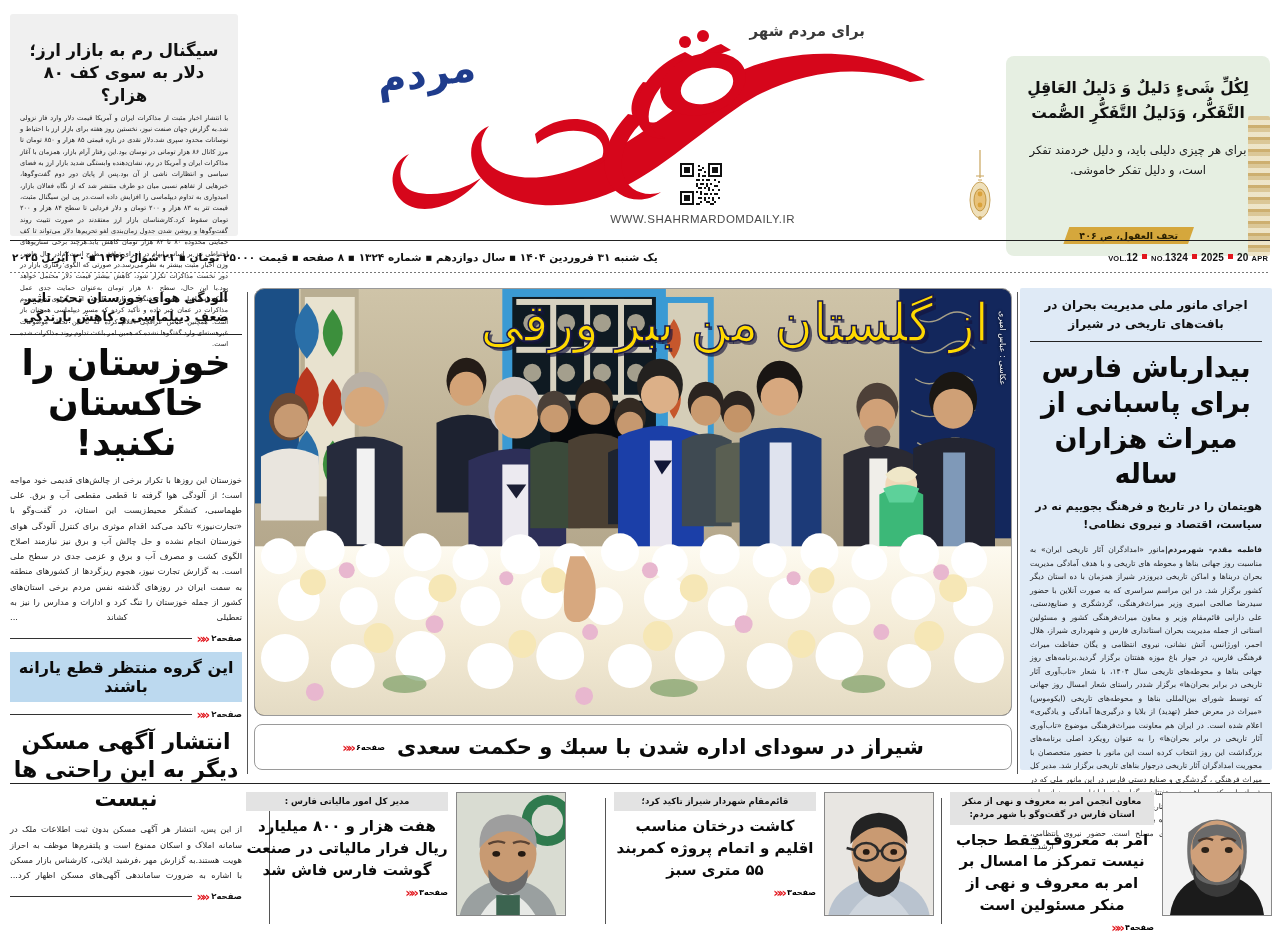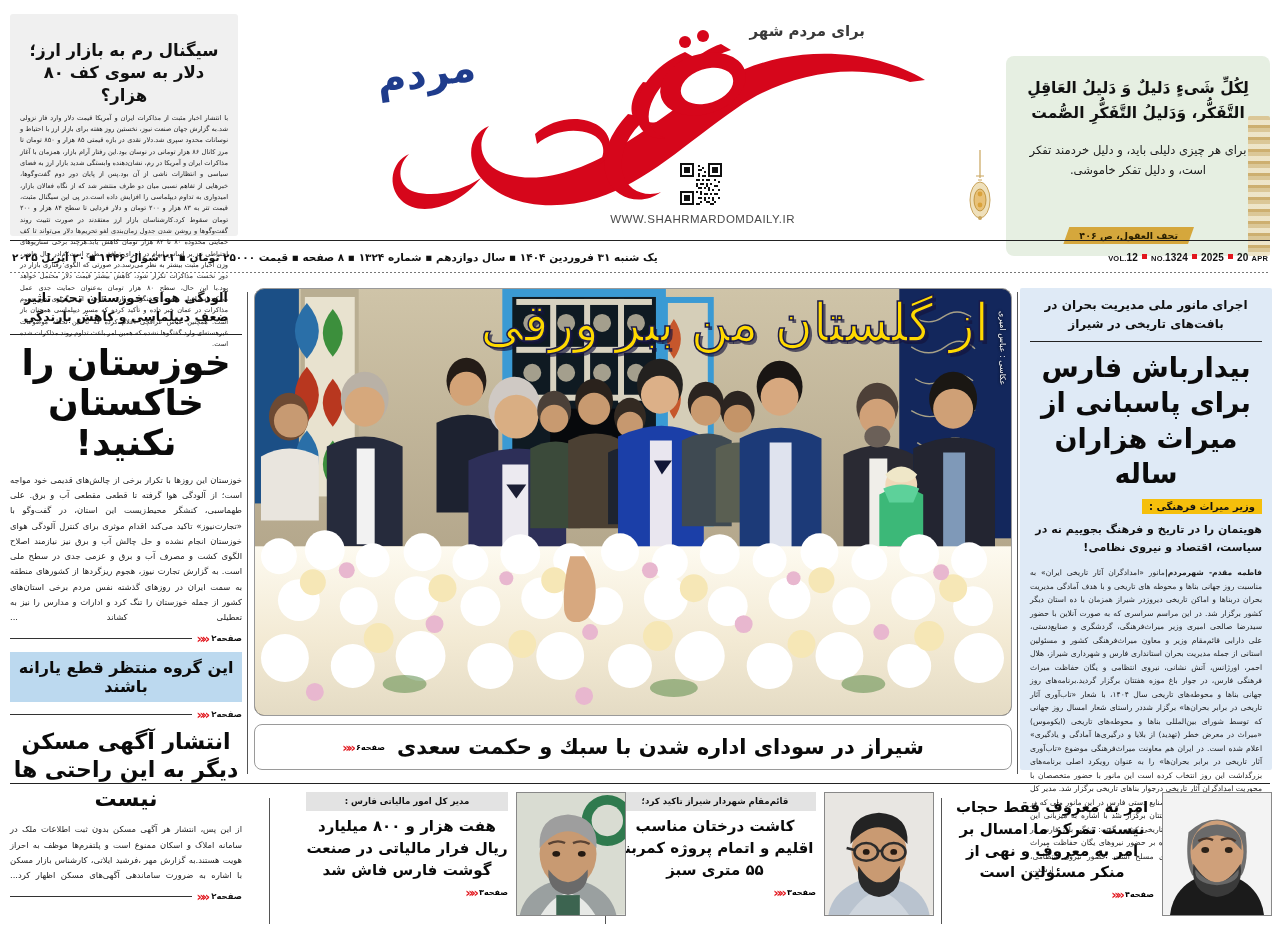--- a/index.html
+++ b/index.html
@@ -610,9 +610,6 @@
         <div class="r-kicker">اجرای مانور ملی مدیریت بحران در بافت‌های تاریخی در شیراز</div>
         <div class="hr-thin"></div>
         <div class="headline-r">بیدارباش فارس برای پاسبانی از میراث هزاران ساله</div>
-        <div style="text-align:right">
-          <span class="yellow-tag">وزیر میراث فرهنگی :</span>
-        </div>
         <div class="r-sub">هویتمان را در تاریخ و فرهنگ بجوییم نه در سیاست، اقتصاد و نیروی نظامی!</div>
         <div class="r-body"><b>فاطمه مقدم- شهرمردم|</b><span>مانور «امدادگران آثار تاریخی ایران» به مناسبت روز جهانی بناها و محوطه های تاریخی و با هدف آمادگی مدیریت بحران دربناها و اماکن تاریخی دیروزدر شیراز همزمان با ده استان دیگر کشور برگزار شد. در این مراسم سراسری که به صورت آنلاین با حضور سیدرضا صالحی امیری وزیر میراث‌فرهنگی، گردشگری و صنایع‌دستی، علی دارابی قائم‌مقام وزیر و معاون میراث‌فرهنگی کشور و مسئولین استانی از جمله مدیریت بحران استانداری فارس و شهرداری شیراز، هلال احمر، اورژانس، آتش نشانی، نیروی انتظامی و یگان حفاظت میراث فرهنگی فارس، در جوار باغ موزه هفتتان برگزار گردید.برنامه‌های روز جهانی بناها و محوطه‌های تاریخی سال ۱۴۰۴، با شعار «تاب‌آوری آثار تاریخی در برابر بحران‌ها» برگزار شددر راستای شعار امسال روز جهانی که توسط شورای بین‌المللی بناها و محوطه‌های تاریخی (ایکوموس) «میراث در معرض خطر (تهدید) از بلایا و درگیری‌ها آمادگی و یادگیری» اعلام شده است. در ایران هم معاونت میراث‌فرهنگی موضوع «تاب‌آوری آثار تاریخی در برابر بحران‌ها» را به عنوان رویکرد اصلی برنامه‌های بزرگداشت این روز انتخاب کرده است این مانور با حضور متخصصان با محوریت امدادگران آثار تاریخی درجوار بناهای تاریخی برگزار شد. مدیر کل میراث فرهنگی ، گردشگری و صنایع دستی فارس در این مانور ملی که در شیراز با مرکزیت باغ موزه هفتتان برگزار شد با اشاره به میزبانی این استان از بیش از ۳۰ درصد آثار تاریخی کشور، گفت: ویژگی بارز فارس در حفاظت از بناهای میراثی، علاوه بر حضور نیروهای یگان حفاظت میراث فرهنگی، حمایت ویژه نیروهای مسلح است. حضور نیروی انتظامی، فرمانده ارشد...</span></div>
         <div class="jump">

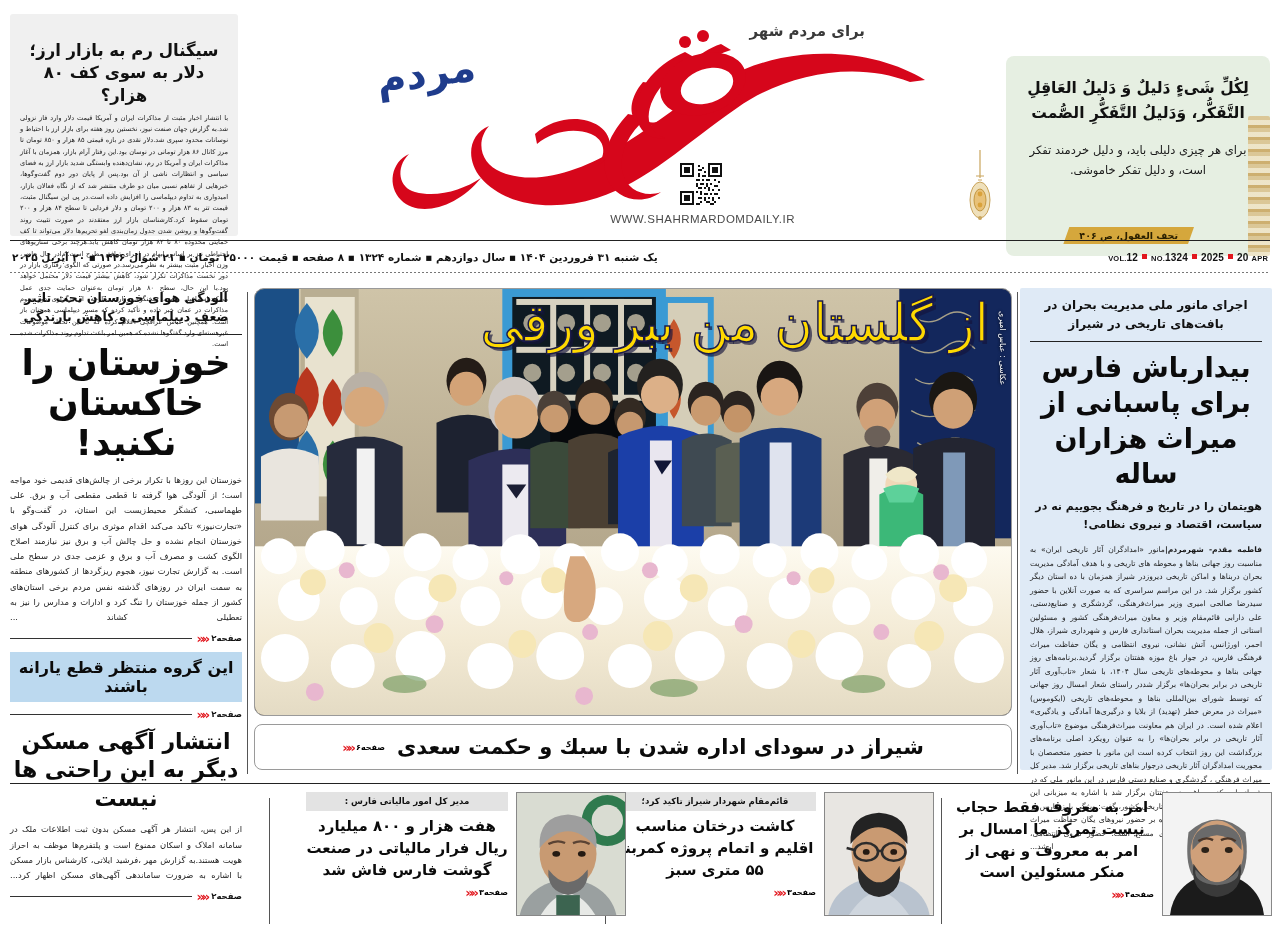--- a/index.html
+++ b/index.html
@@ -194,7 +194,7 @@
   .bcell { position:absolute; top:0; height: 132px; display:flex; direction: rtl; gap: 8px; }
   .bcell-1 { right: 8px;   width: 322px; }
   .bcell-2 { right: 346px; width: 320px; }
-  .bcell-3 { right: 654px; width: 320px; }
+  .bcell-3 { right: 714px; width: 320px; }
   .bsep { position:absolute; top: 798px; width:1px; height:126px; background:#555; }
   .bsep-1 { right: 338px; }
   .bsep-2 { right: 674px; }

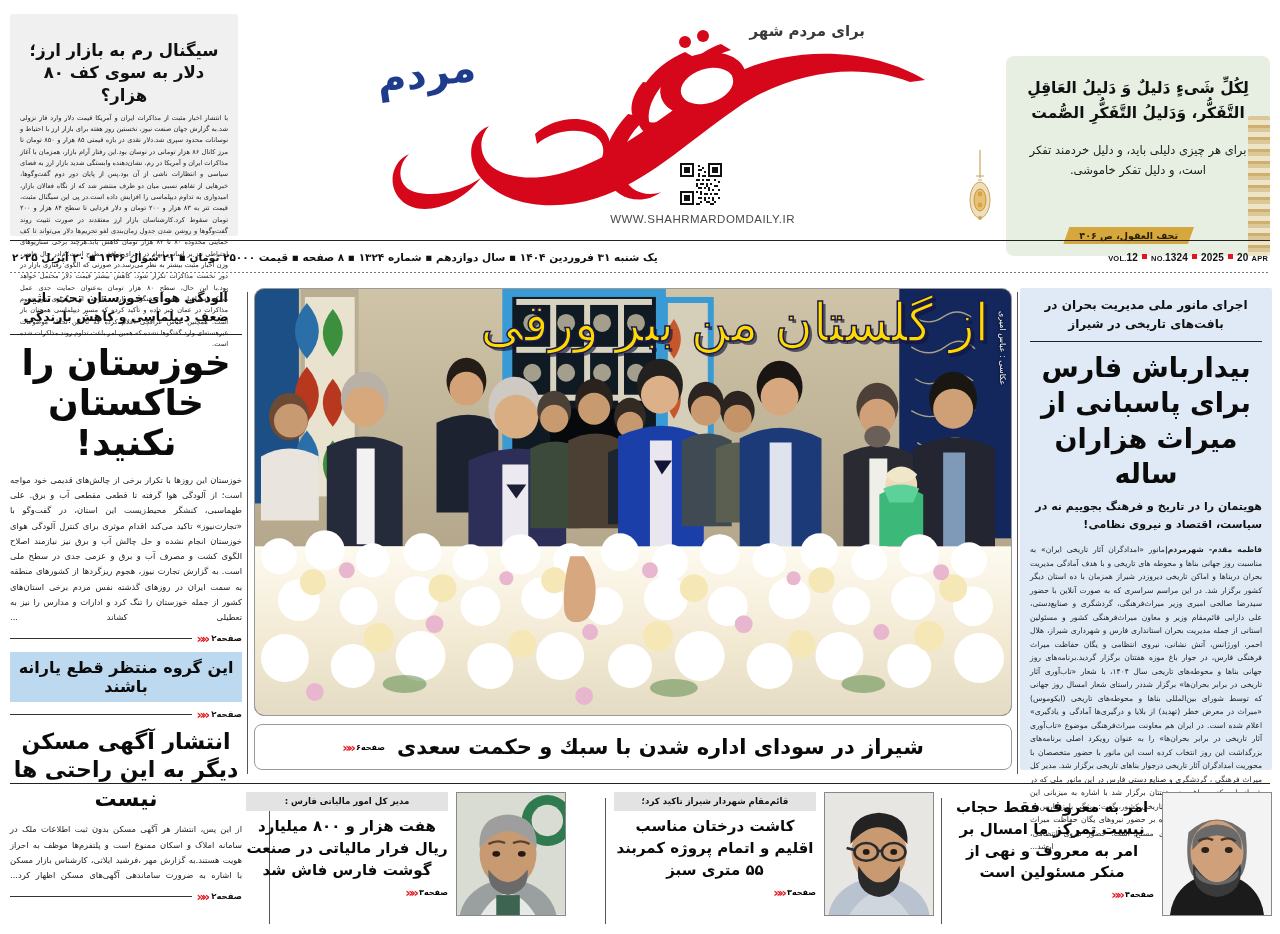--- a/index.html
+++ b/index.html
@@ -643,6 +643,7 @@
         </svg>
       </div>
       <div class="btext">
+        <div class="b-kicker">معاون انجمن امر به معروف و نهی از منکر استان فارس  در گفت‌وگو با شهر مردم:</div>
         <div class="b-head">امر به معروف فقط حجاب نیست تمرکز ما امسال بر امر به معروف و نهی از منکر مسئولین است</div>
         <div class="b-jump">
           <span>صفحه۴</span>

